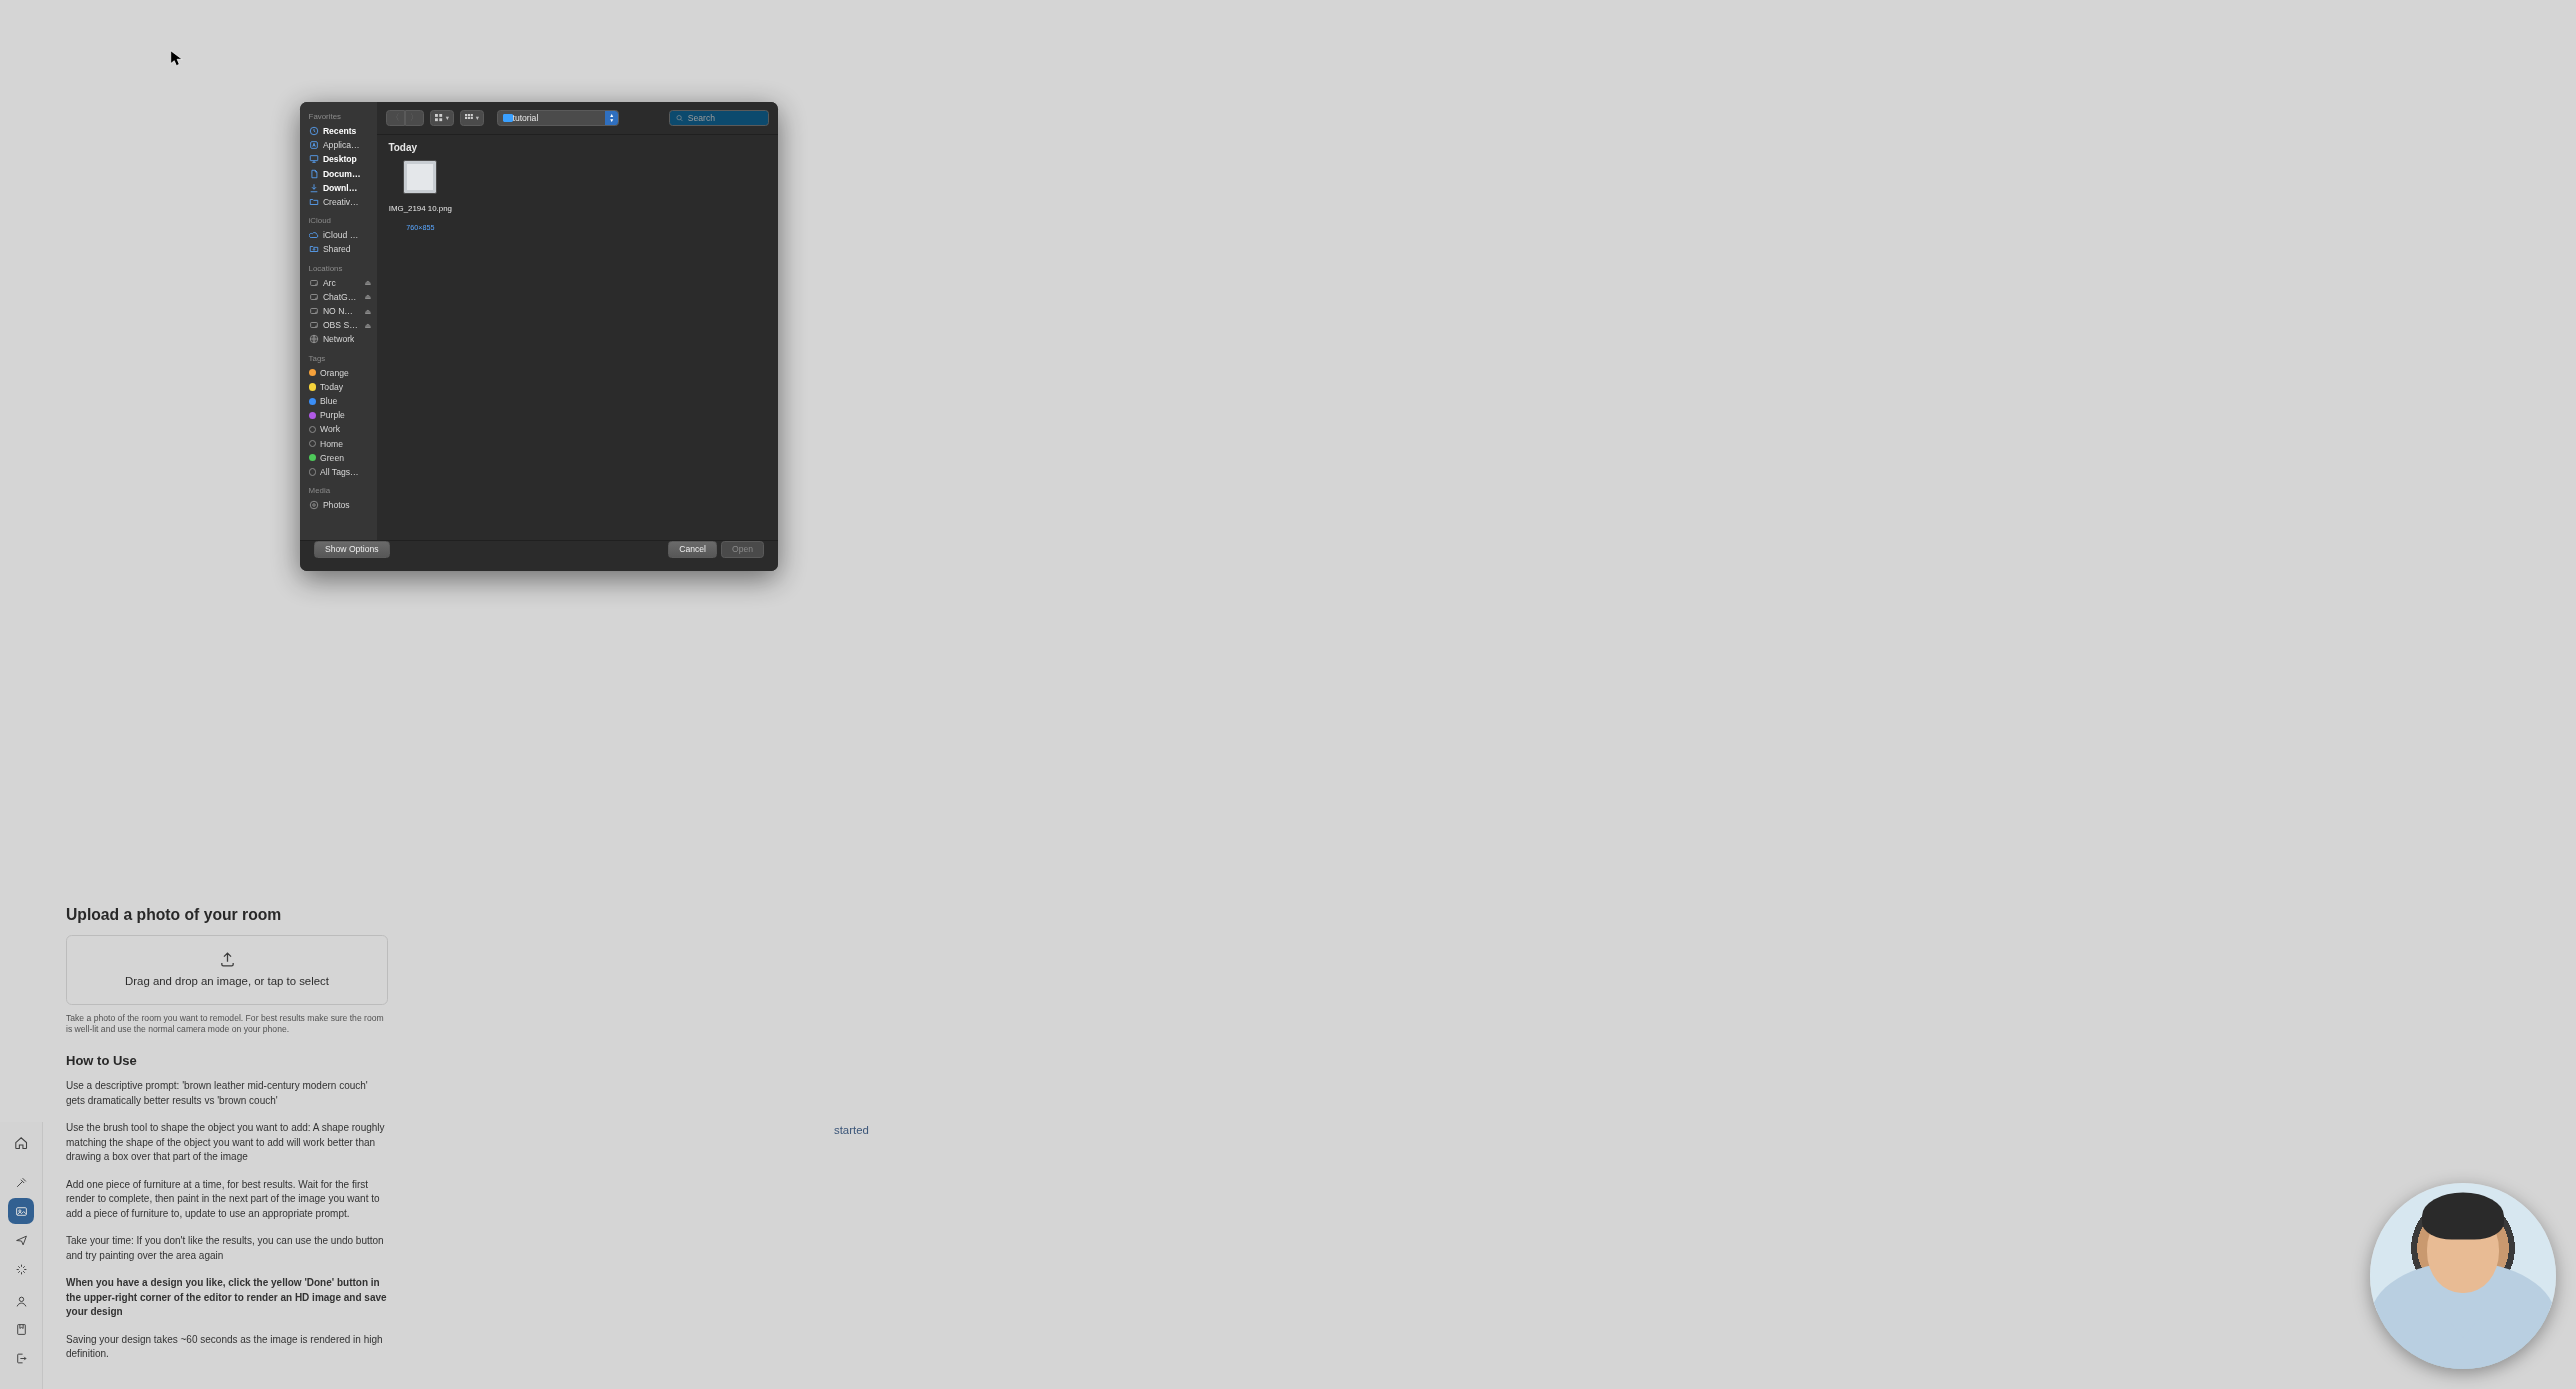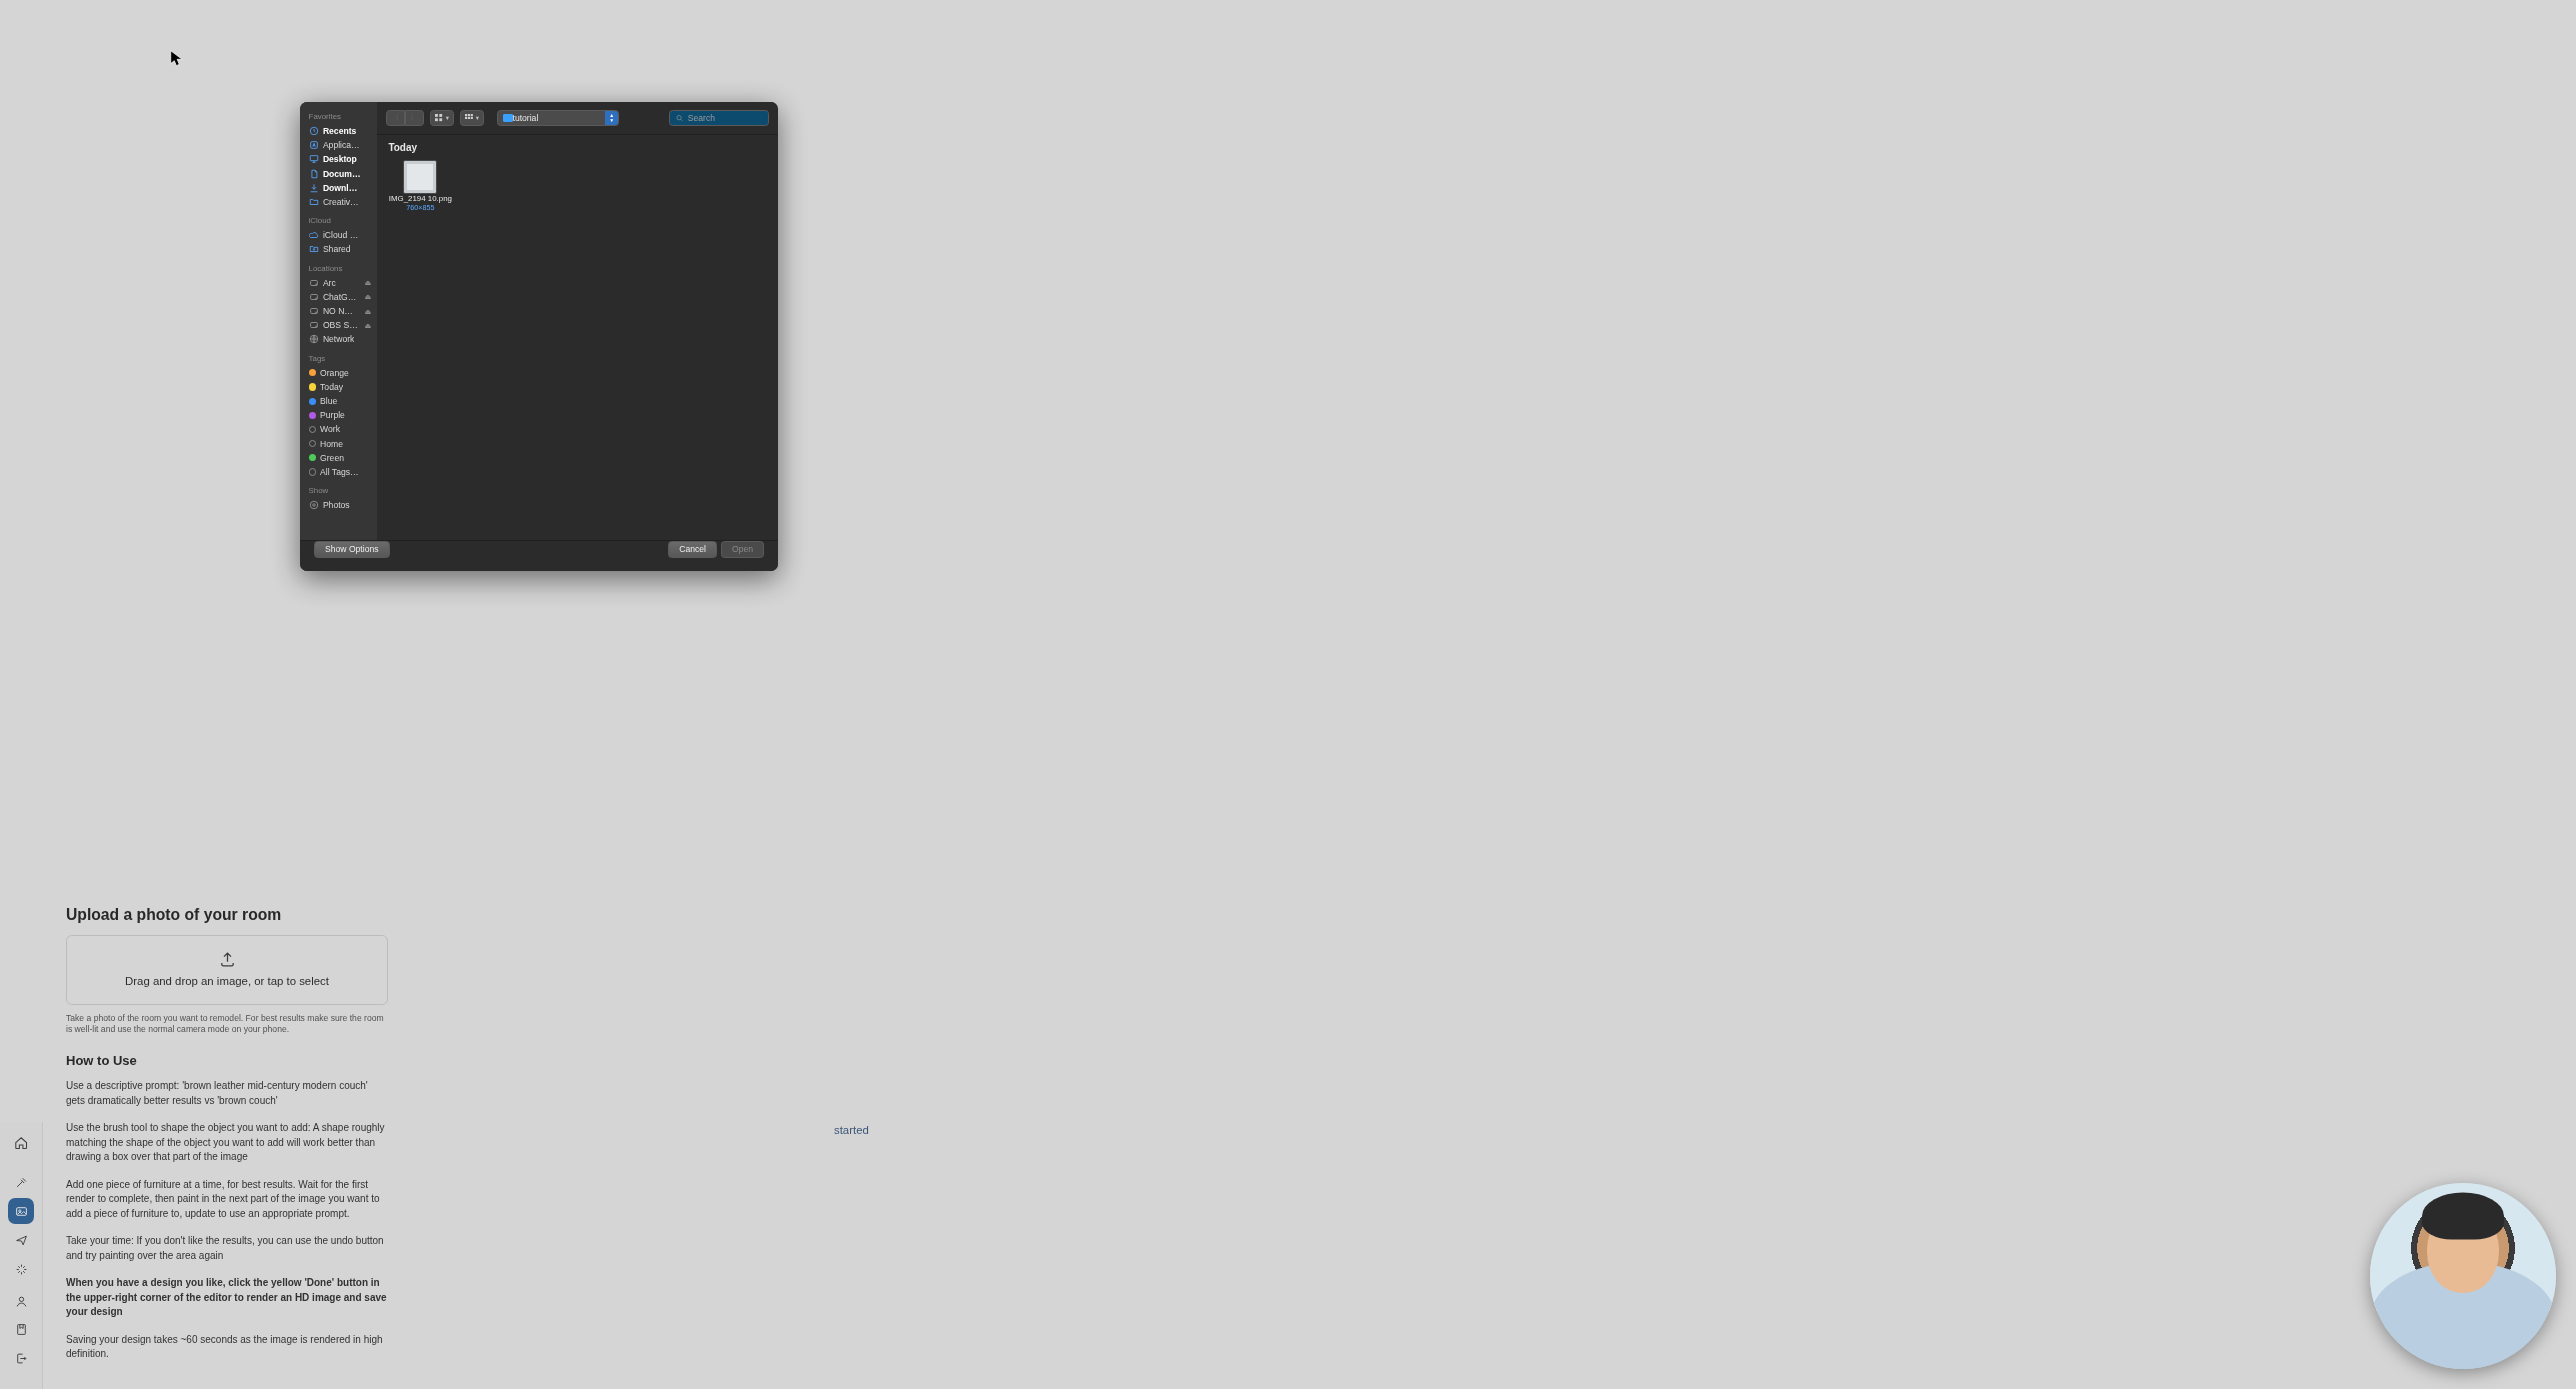--- a/index.html
+++ b/index.html
@@ -61,7 +61,7 @@
 
 .file-area { flex: 1; padding: 7.2px 11.4px; overflow: auto; }
 .group-header { color: #e8e8e8; font-weight: 600; font-size: 10px; margin-bottom: 7.2px; }
-.file-tile { width: 64px; display: flex; flex-direction: column; align-items: center; gap: 0; cursor: pointer; }
+.file-tile { width: 64px; display: flex; flex-direction: column; align-items: center; gap: 10px; cursor: pointer; }
 .thumb { width: 34px; height: 34px; background: #c8cdd2; border: 0.7px solid #4a4a4a; border-radius: 2.1px; display: flex; align-items: center; justify-content: center; }
 .thumb-inner { width: 26px; height: 26px; background: #e4e7ea; }
 .file-name { font-size: 7.9px; color: #e8e8e8; text-align: center; white-space: nowrap; }

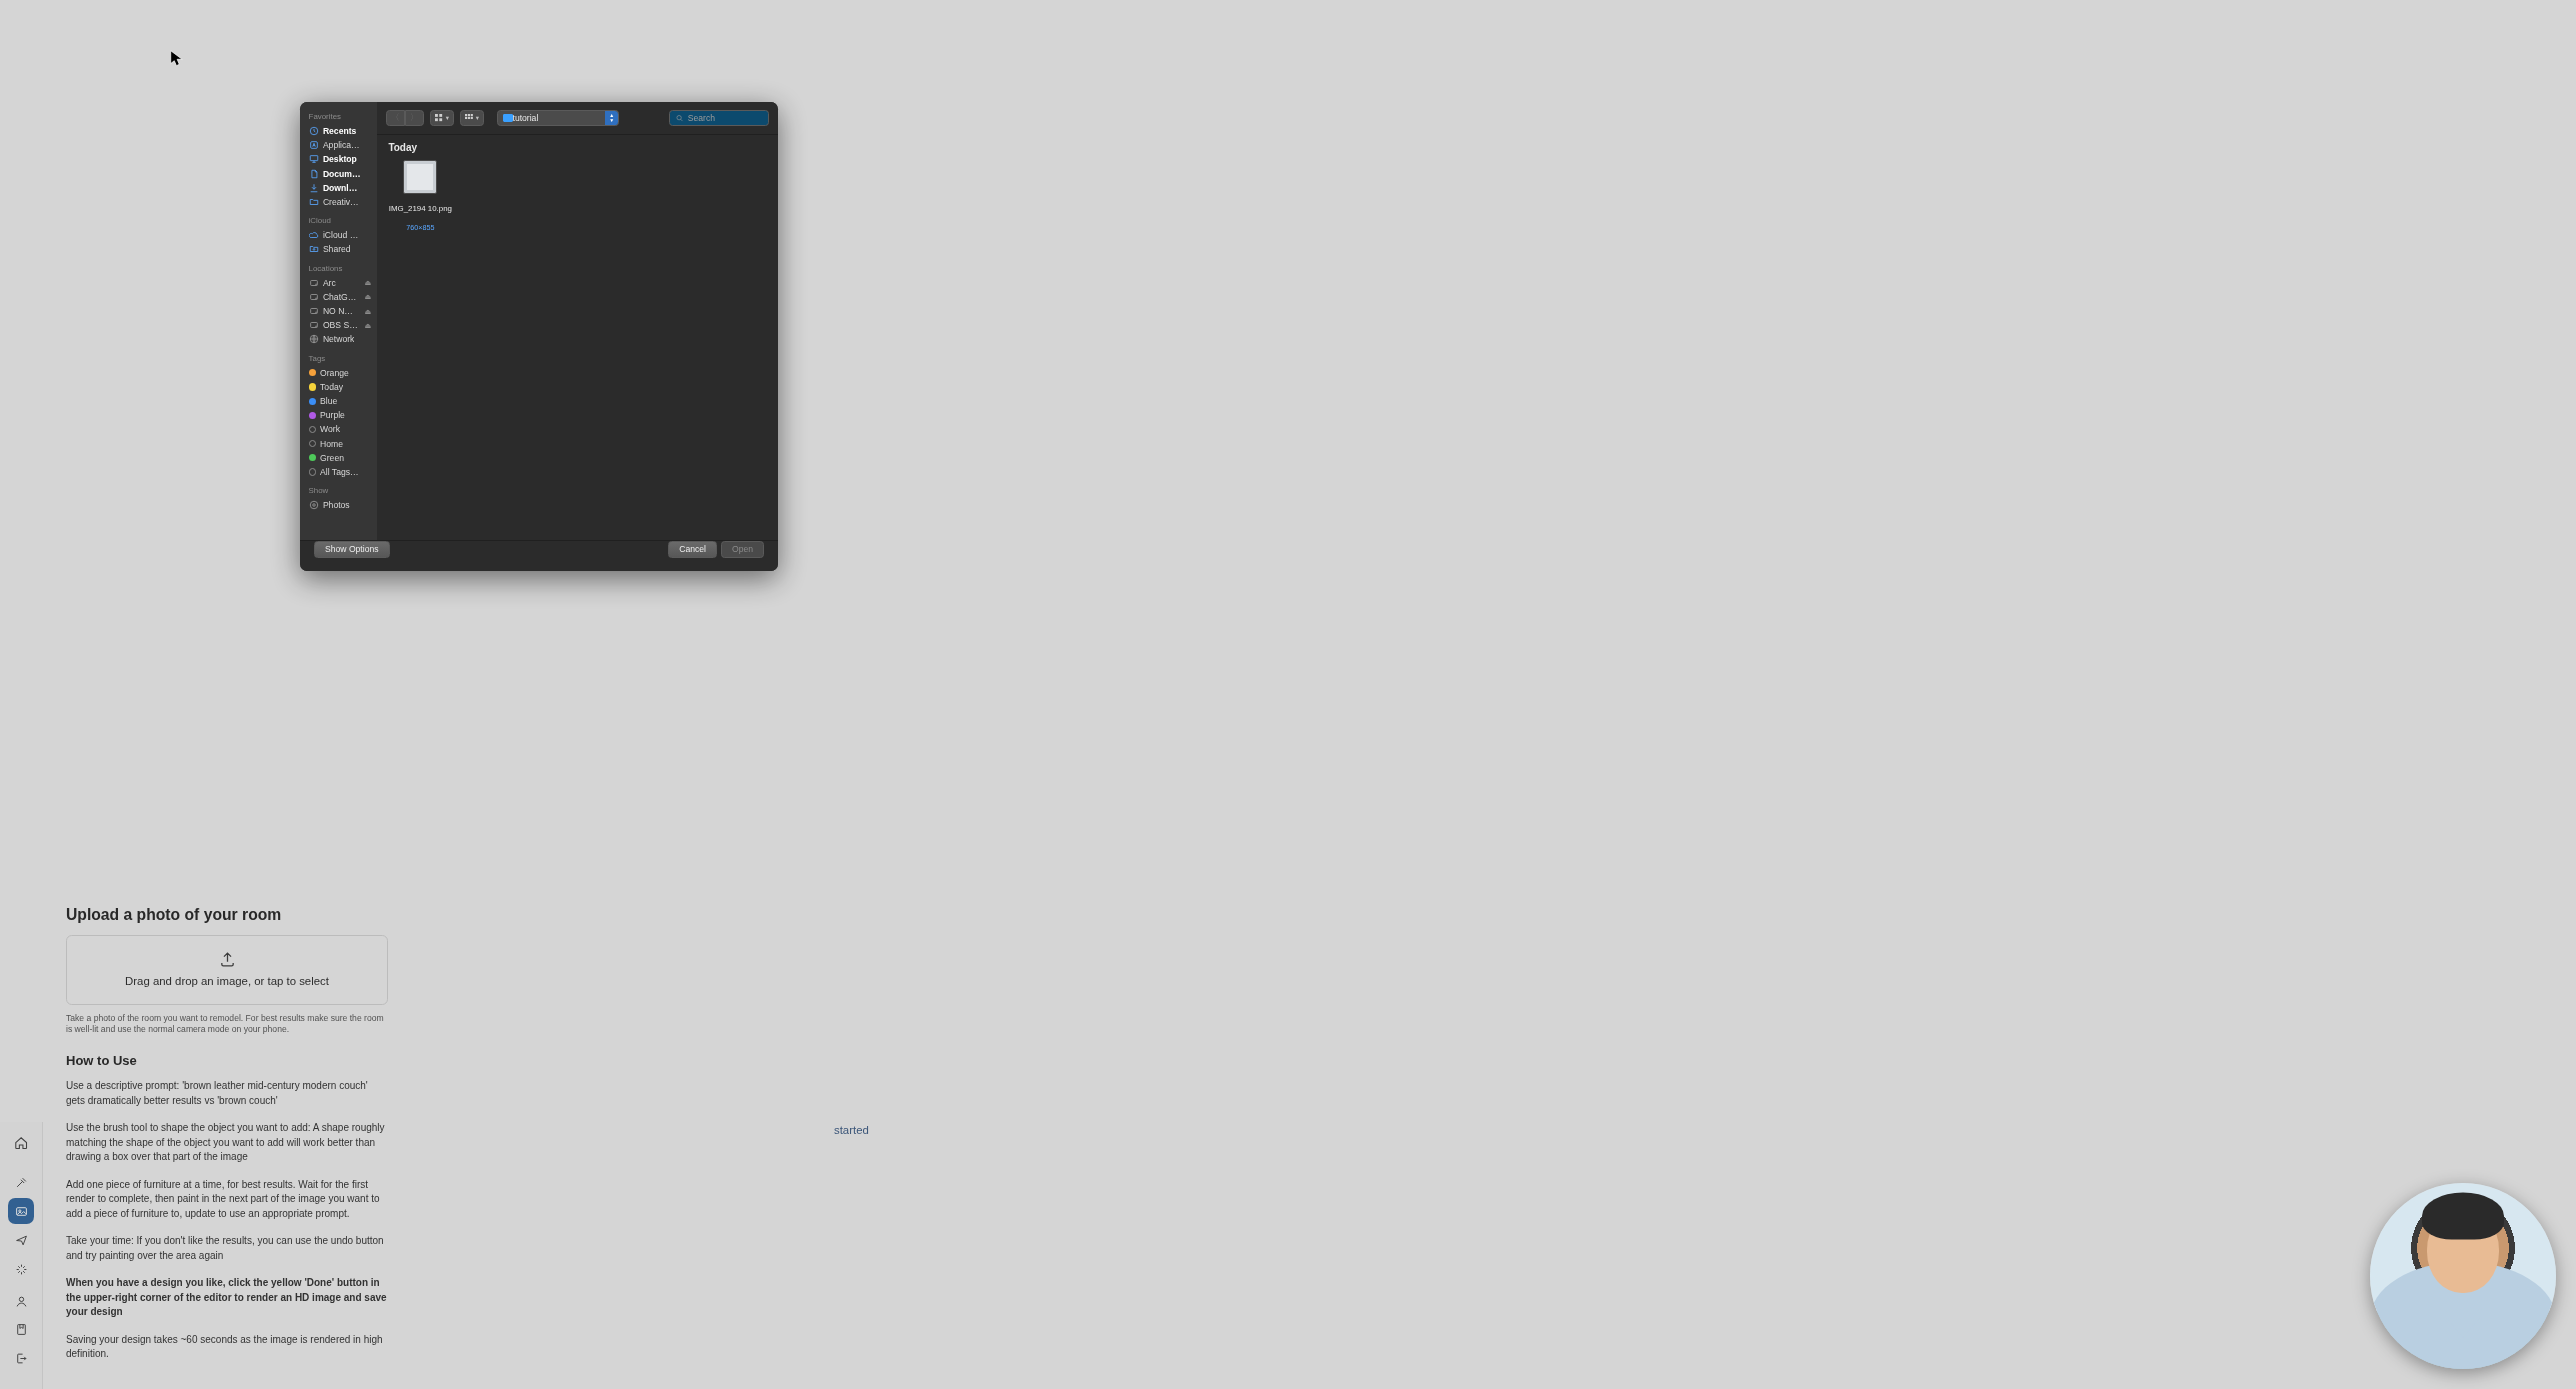--- a/index.html
+++ b/index.html
@@ -339,7 +339,7 @@
           </div>
         </div>
 
-      <div class="section-label">Show</div>
+      <div class="section-label">Media</div>
       <div>
           <div class="item">
             <span class="ic gray">

